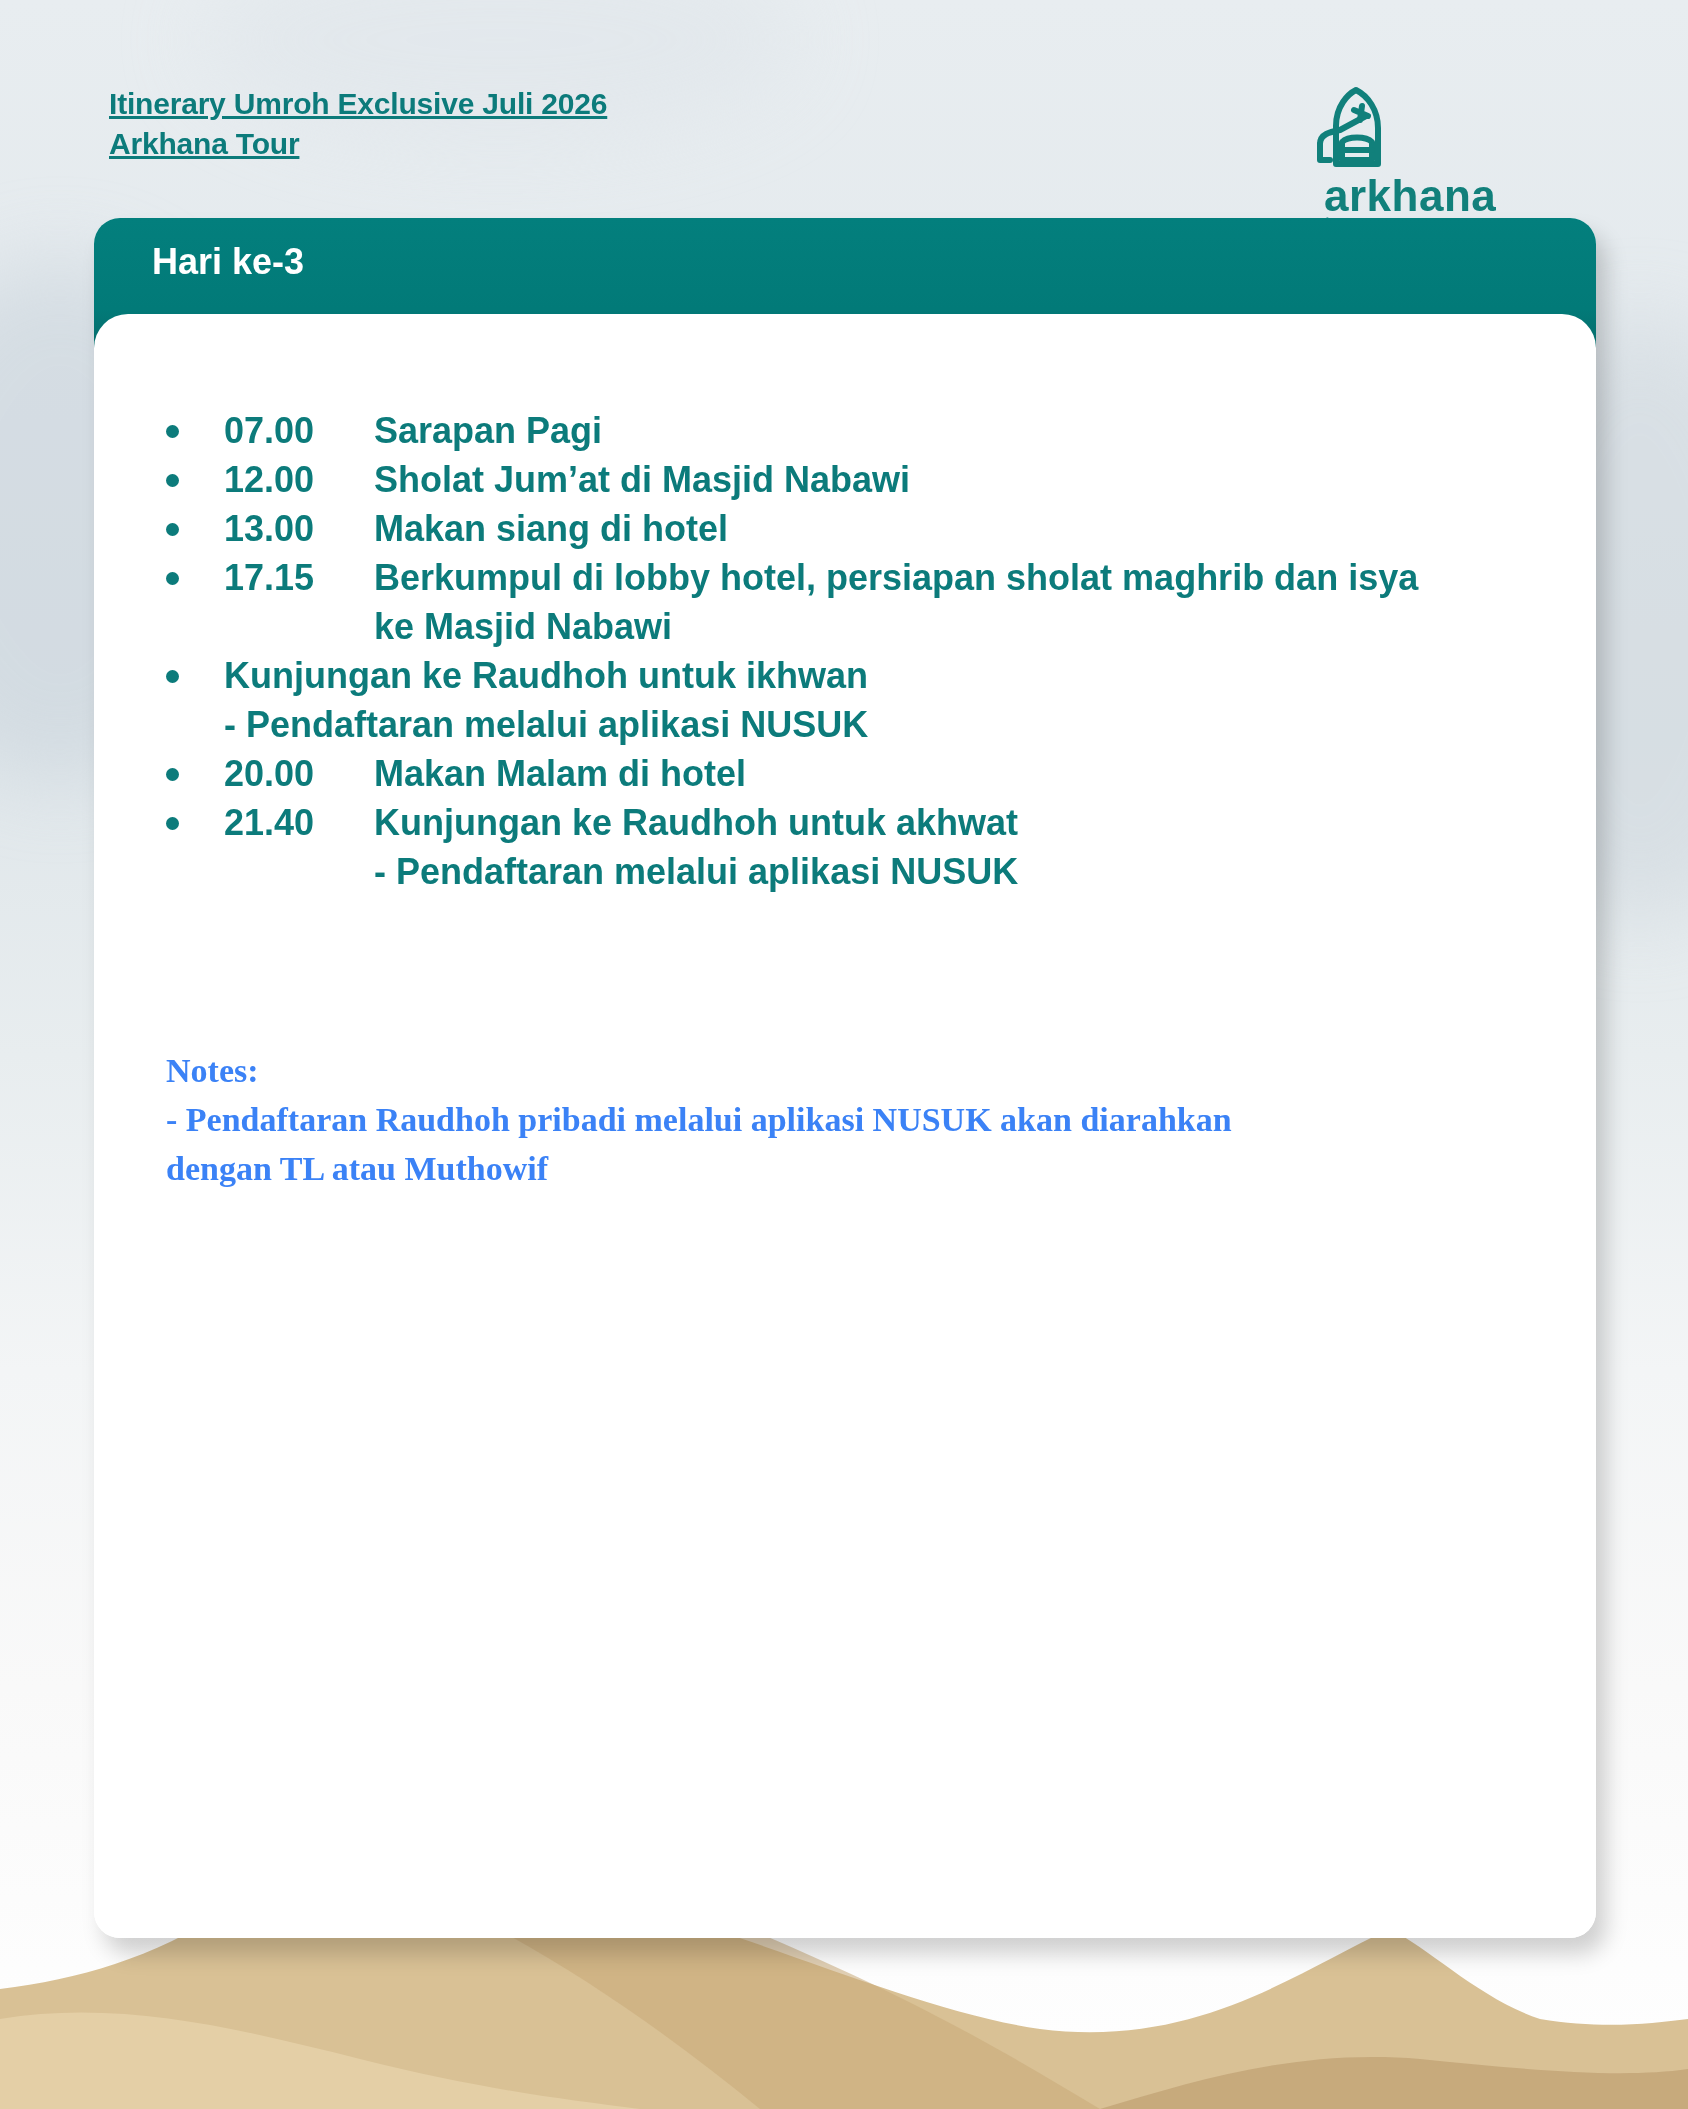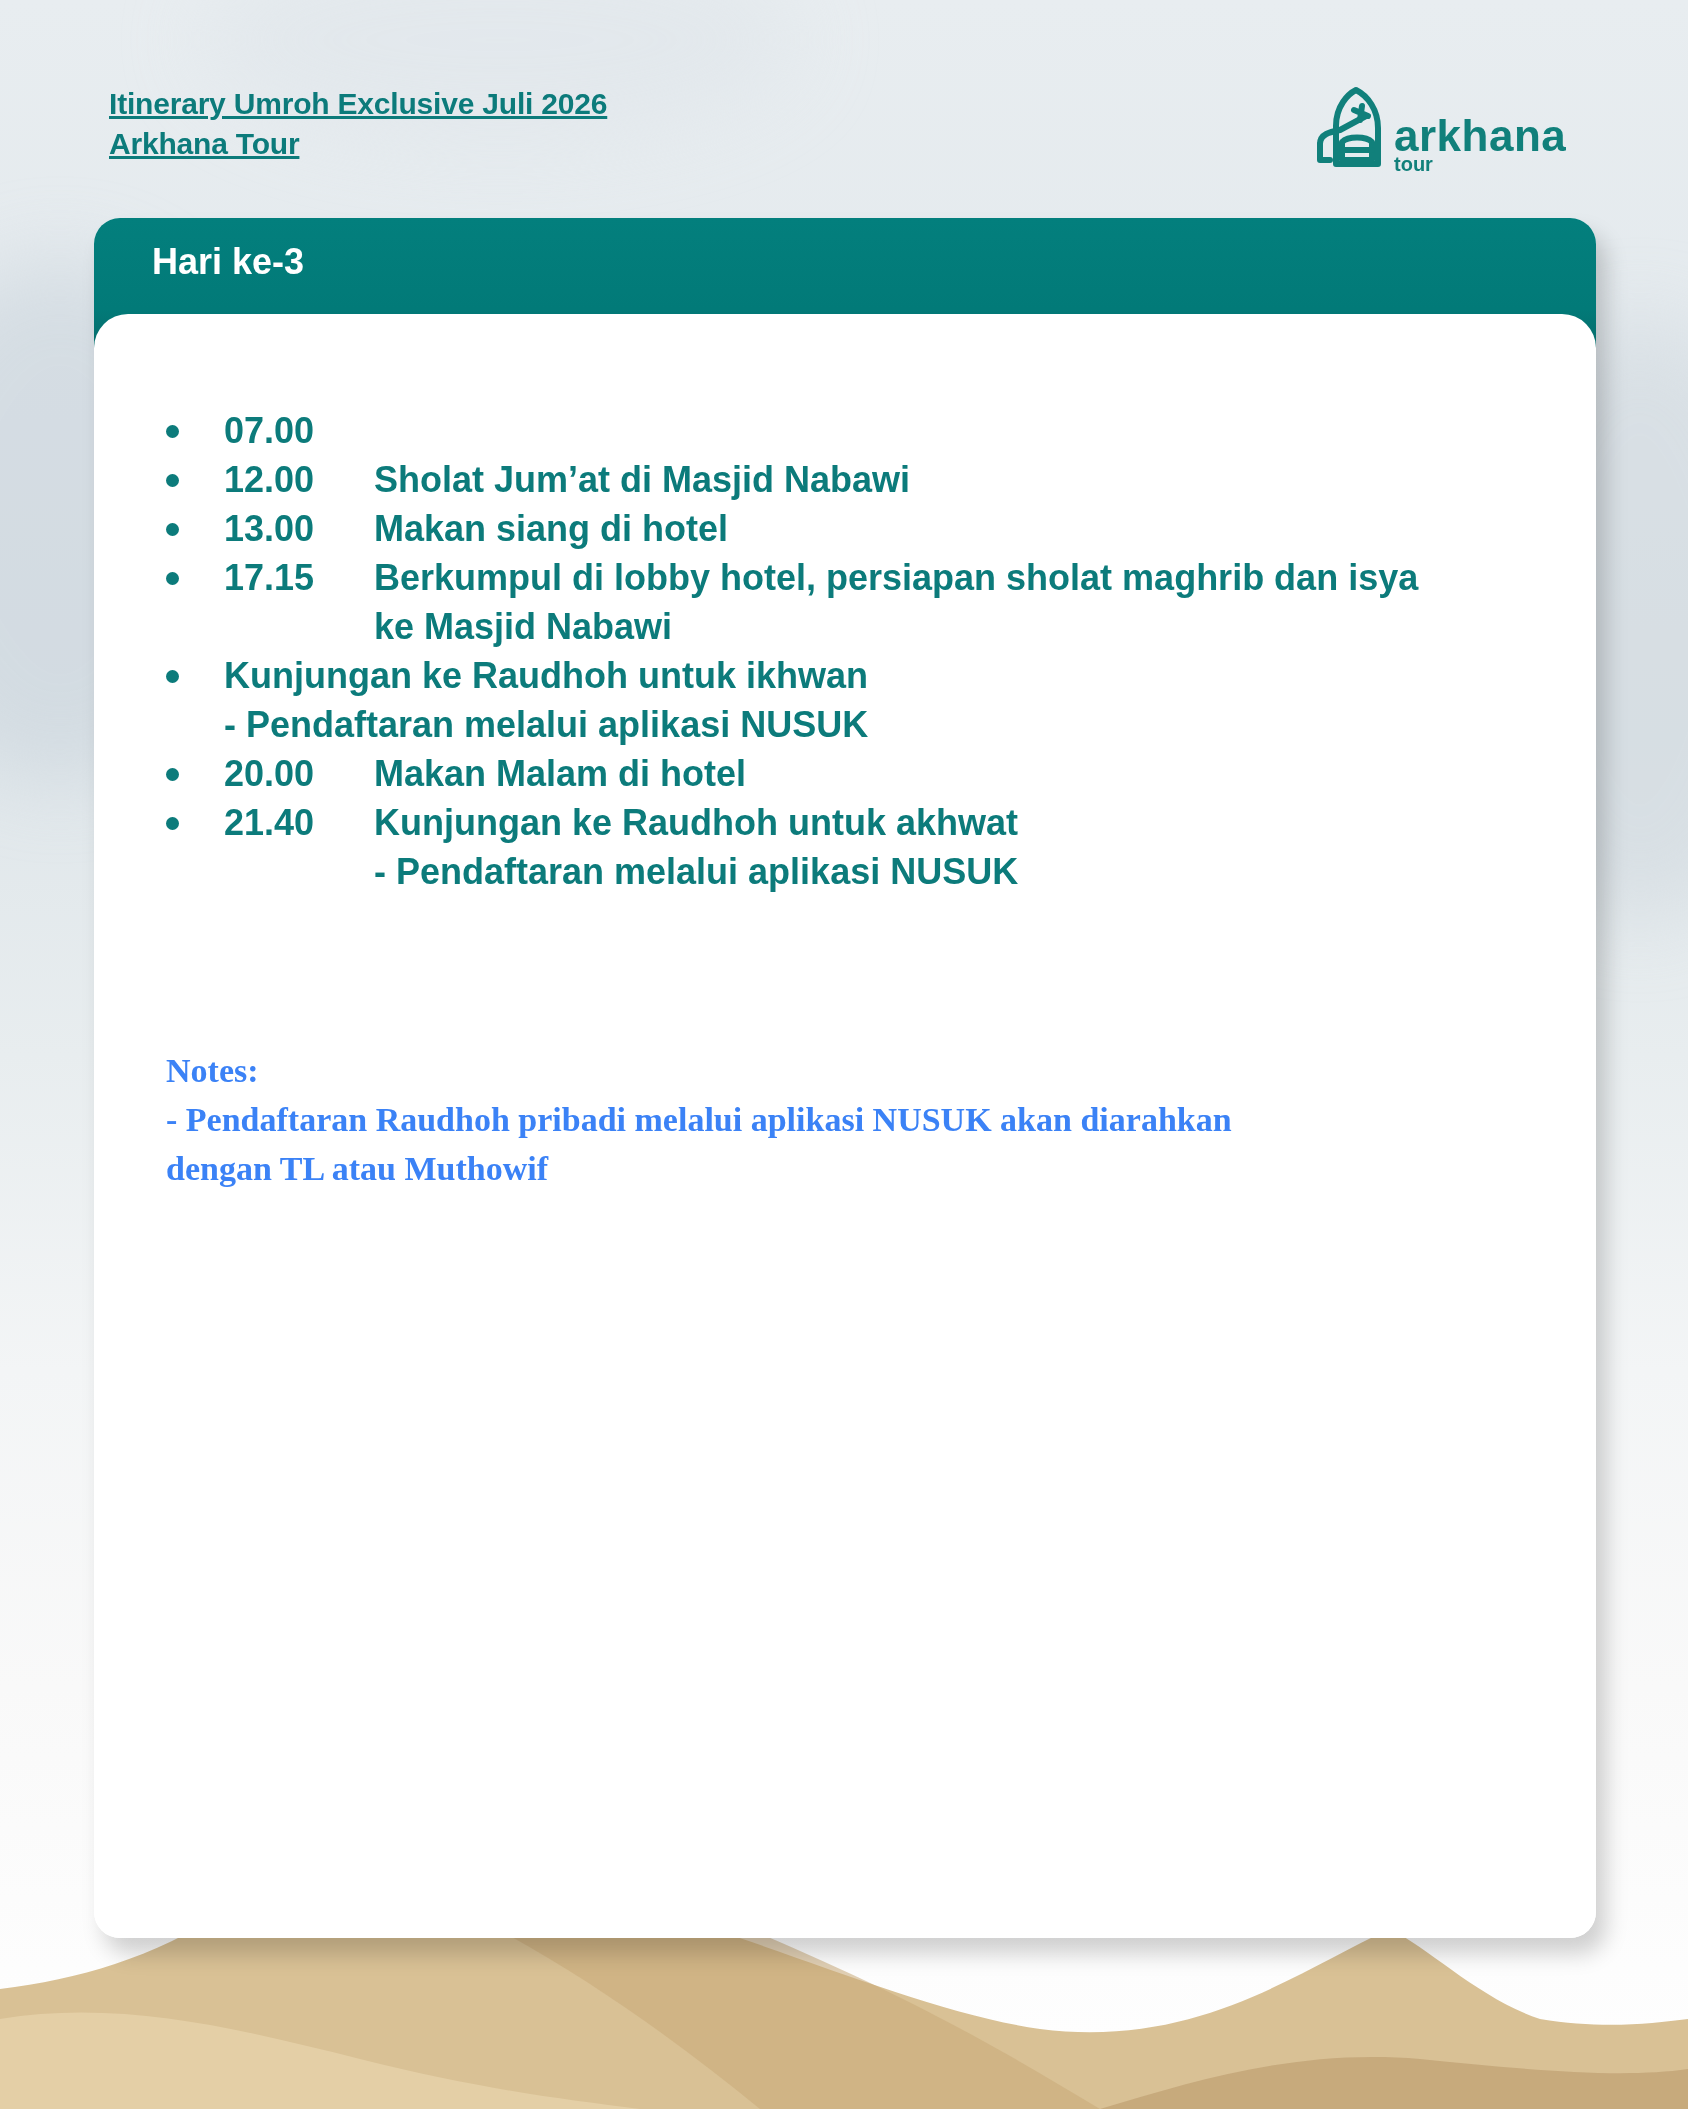--- a/index.html
+++ b/index.html
@@ -11,7 +11,7 @@
     .cloud { position: absolute; border-radius: 50%; filter: blur(40px); opacity: 0.55; }
     .desert { position: absolute; left: 0; bottom: 0; width: 1688px; height: 260px; }
     .doc-title { position: absolute; left: 109px; top: 84px; color: #0c7b7b; font-weight: 700; font-size: 30px; line-height: 40px; letter-spacing: -0.2px; text-decoration: underline; }
-    .logo { position: absolute; left: 1316px; top: 86px; display: flex; align-items: flex-end; }
+    .logo { position: absolute; left: 1316px; top: 86px; display: flex; align-items: flex-start; flex-direction: column; }
     .logo-text { margin-left: 8px; color: #11807b; font-weight: 700; line-height: 1; }
     .logo-main { font-size: 44px; letter-spacing: 0.5px; }
     .logo-sub { font-size: 20px; margin-top: -4px; }

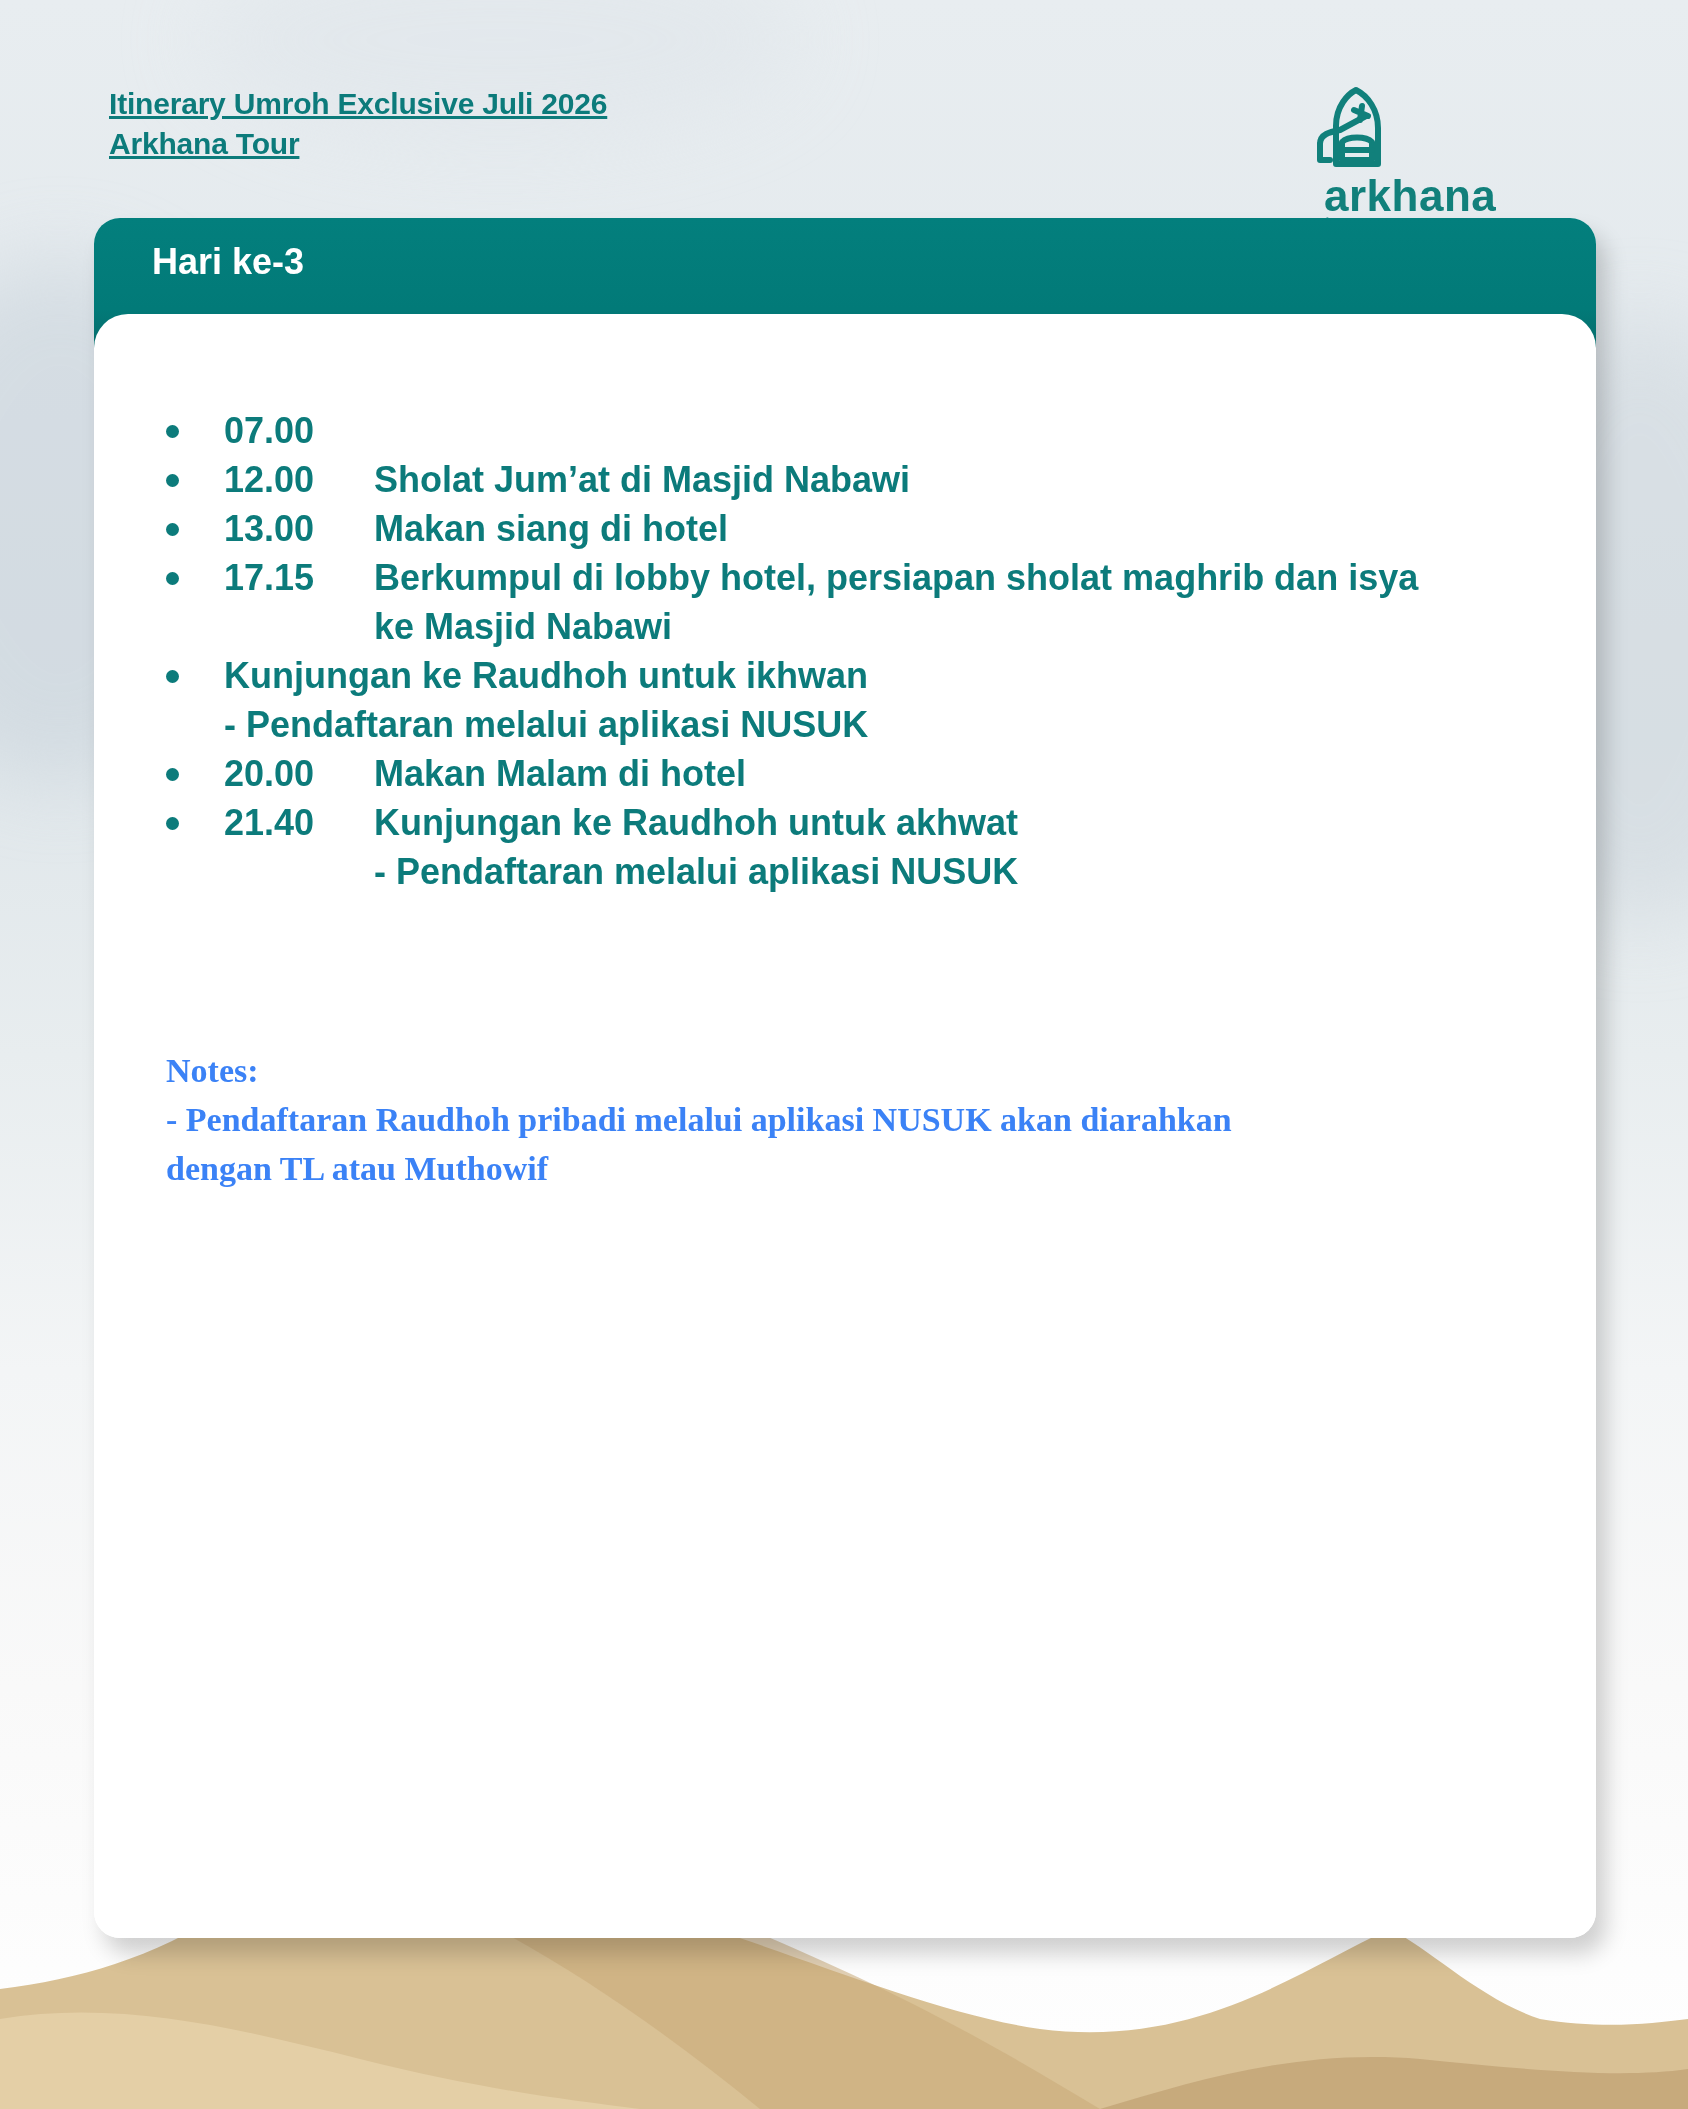--- a/index.html
+++ b/index.html
@@ -77,6 +77,7 @@
             <span></span>
           </div>
         <div class="time">07.00</div>
+        <div class="activity">Sarapan Pagi</div>
       </div>
 
 

